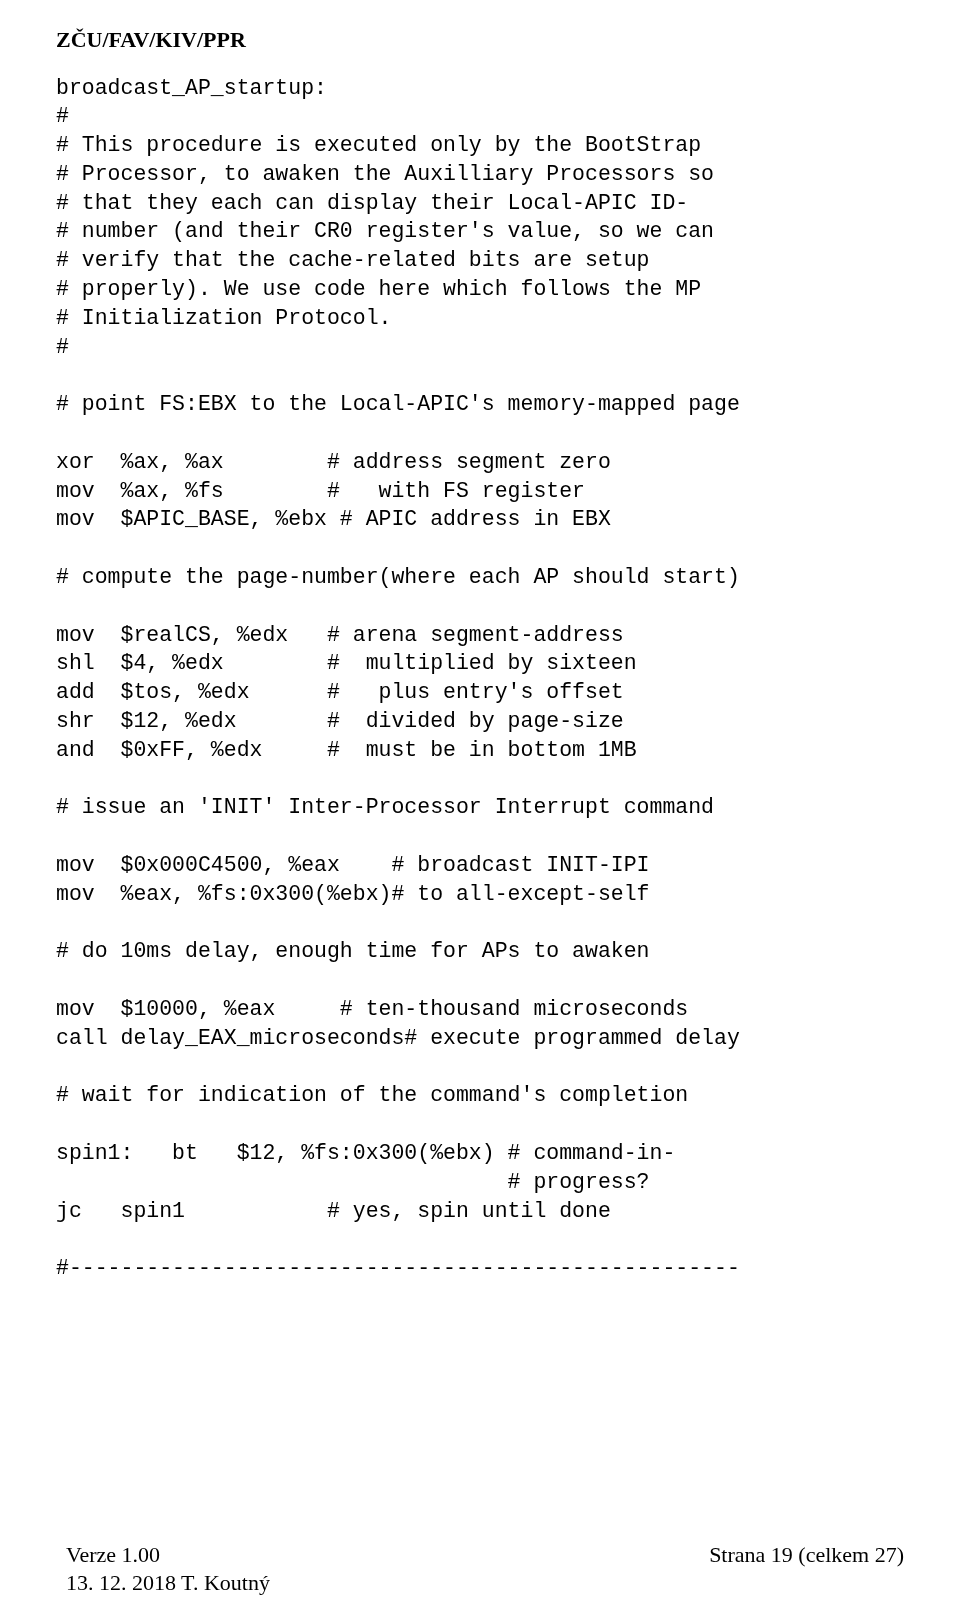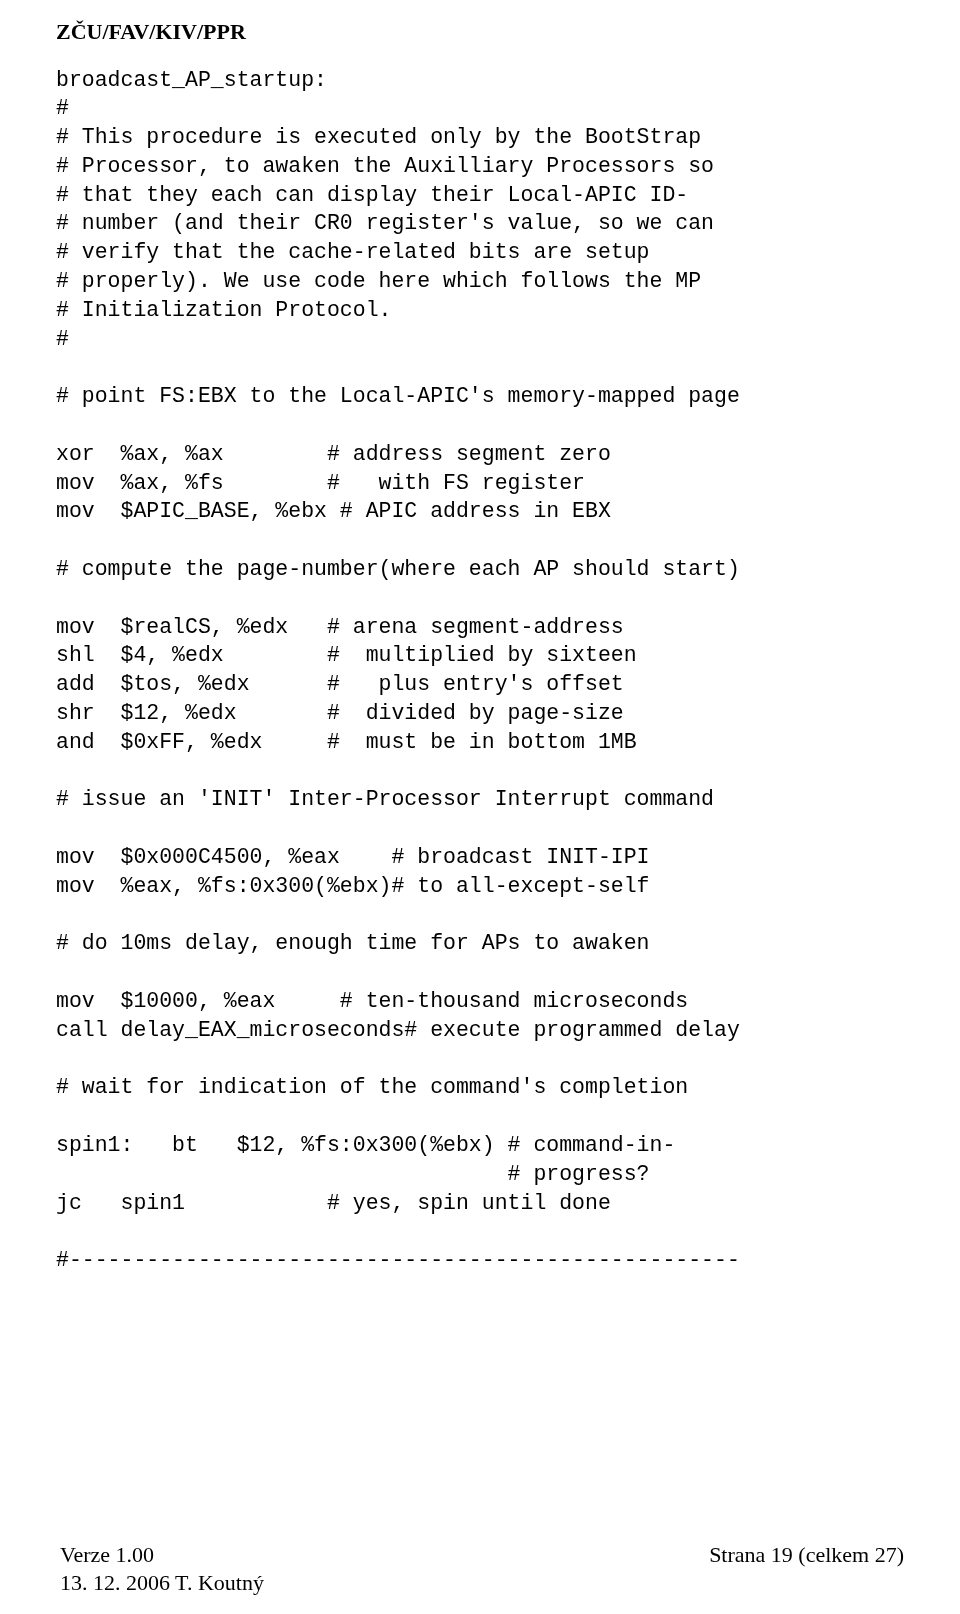--- a/index.html
+++ b/index.html
@@ -18,7 +18,7 @@
     box-sizing: border-box;
     width: 960px;
     min-height: 1614px;
-    padding: 18px 56px 18px 56px;
+    padding: 26px 56px 18px 56px;
     position: relative;
   }
   .header {

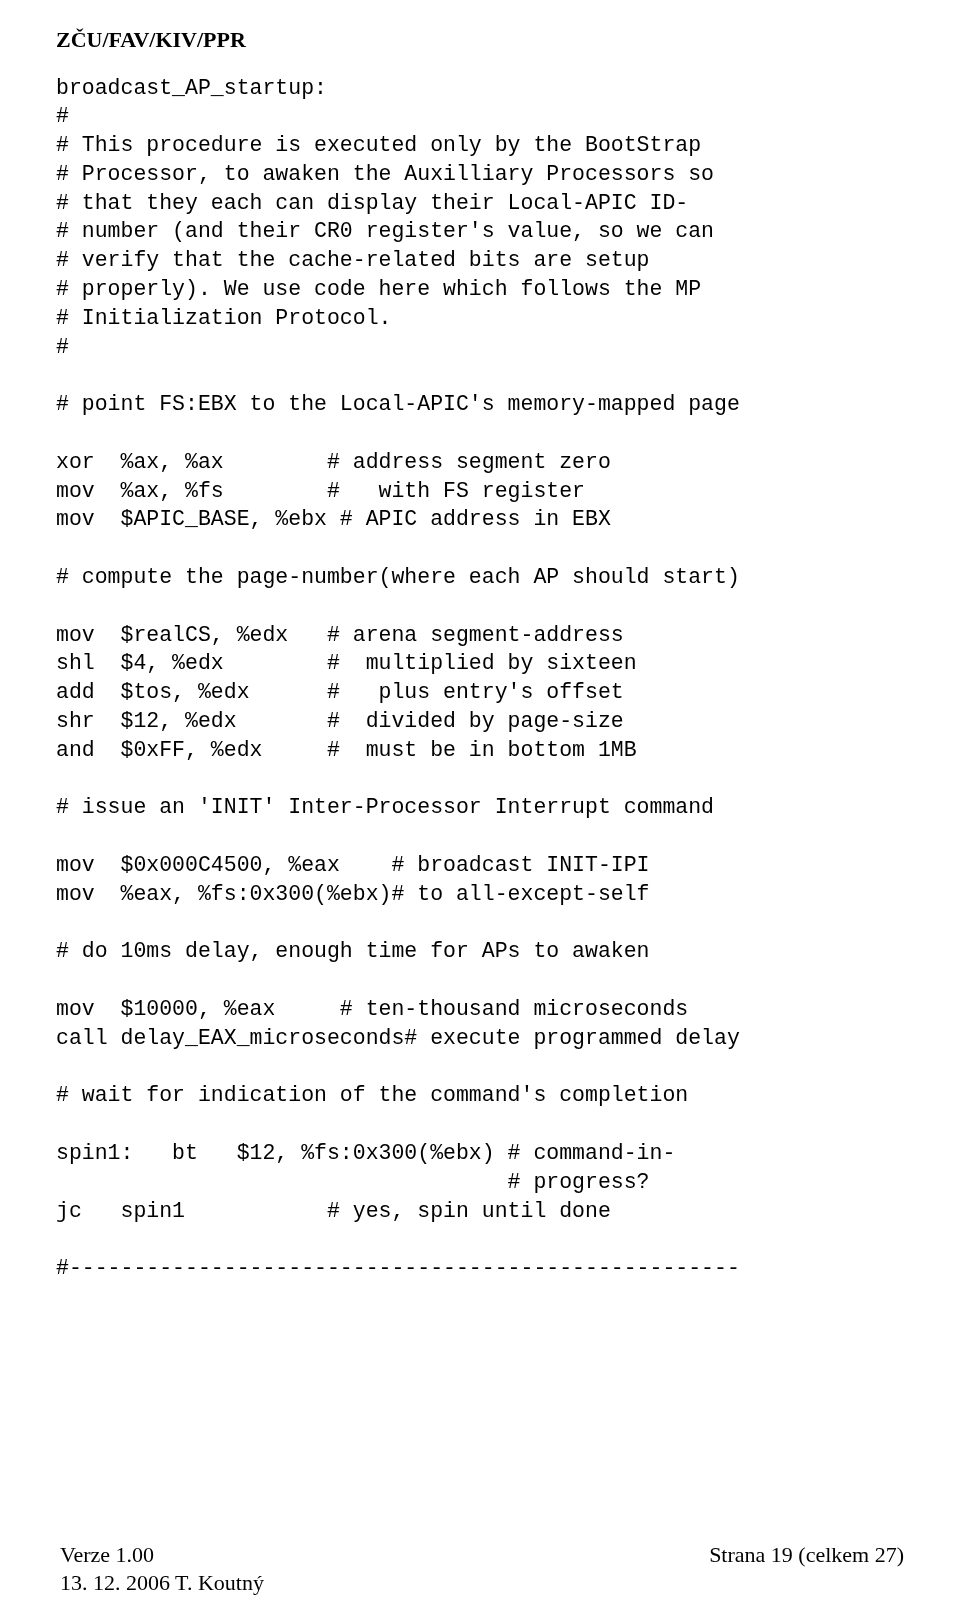--- a/index.html
+++ b/index.html
@@ -37,7 +37,7 @@
   .footer {
     position: absolute;
     bottom: 18px;
-    left: 60px;
+    left: 66px;
     right: 56px;
     display: flex;
     justify-content: space-between;

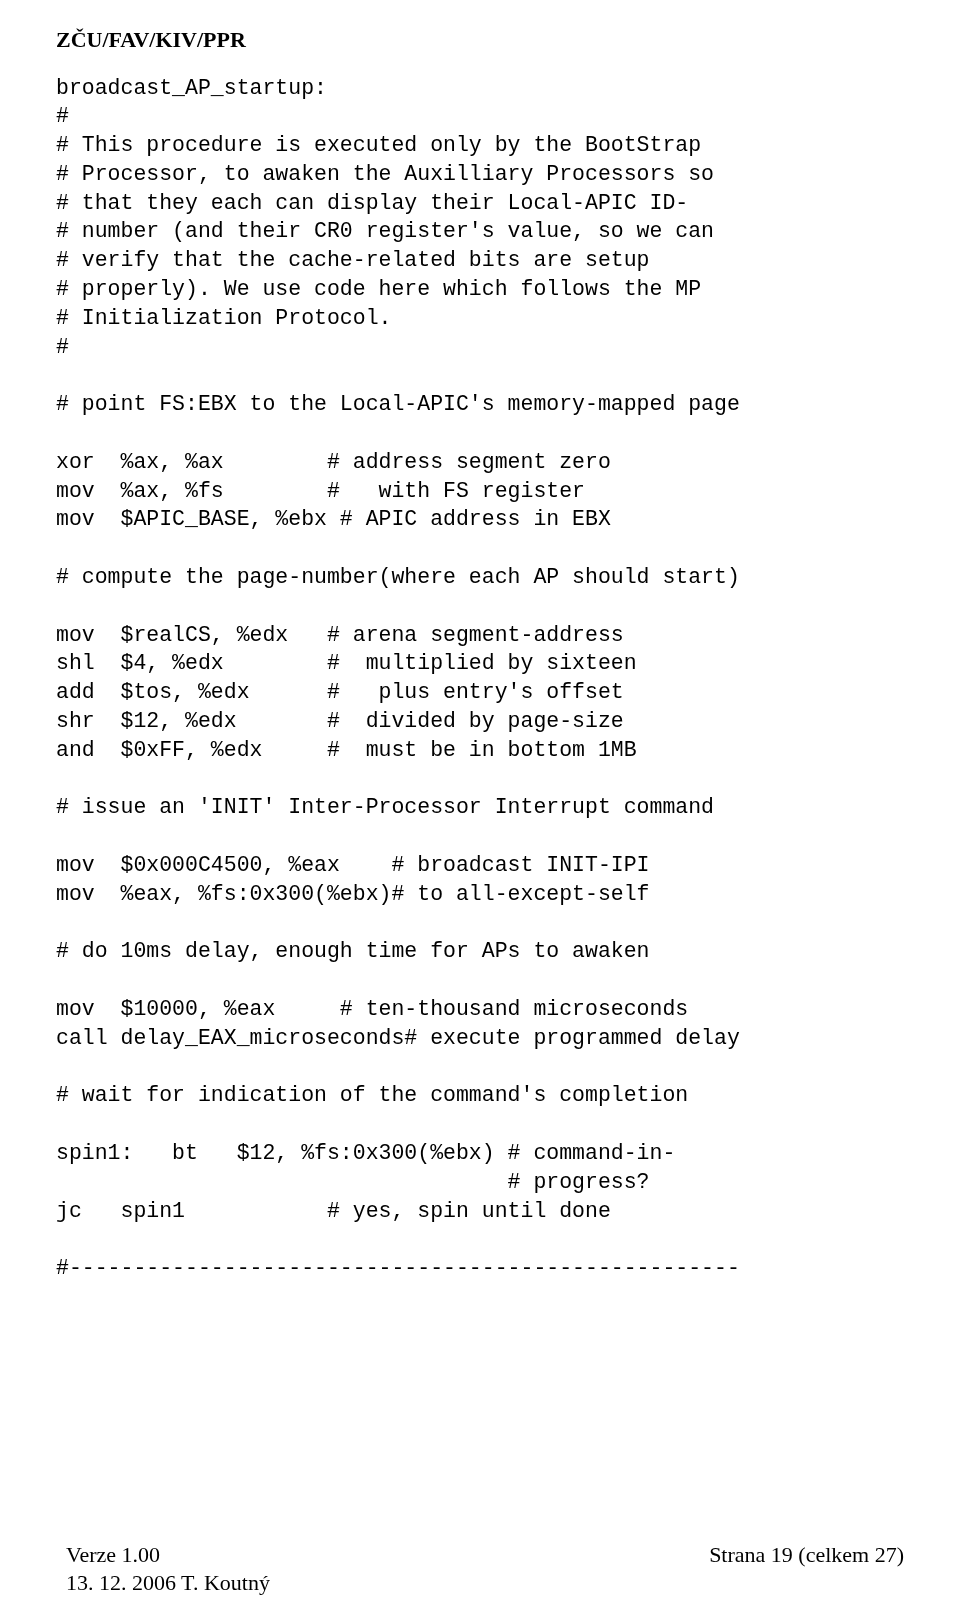--- a/index.html
+++ b/index.html
@@ -106,7 +106,7 @@
   <div class="footer">
     <div class="left">
       <div>Verze 1.00</div>
-      <div>13. 12. 2006 T. Koutný</div>
+      <div>13. 12. 2018 T. Koutný</div>
     </div>
     <div class="right">
       <div>Strana 19 (celkem 27)</div>

